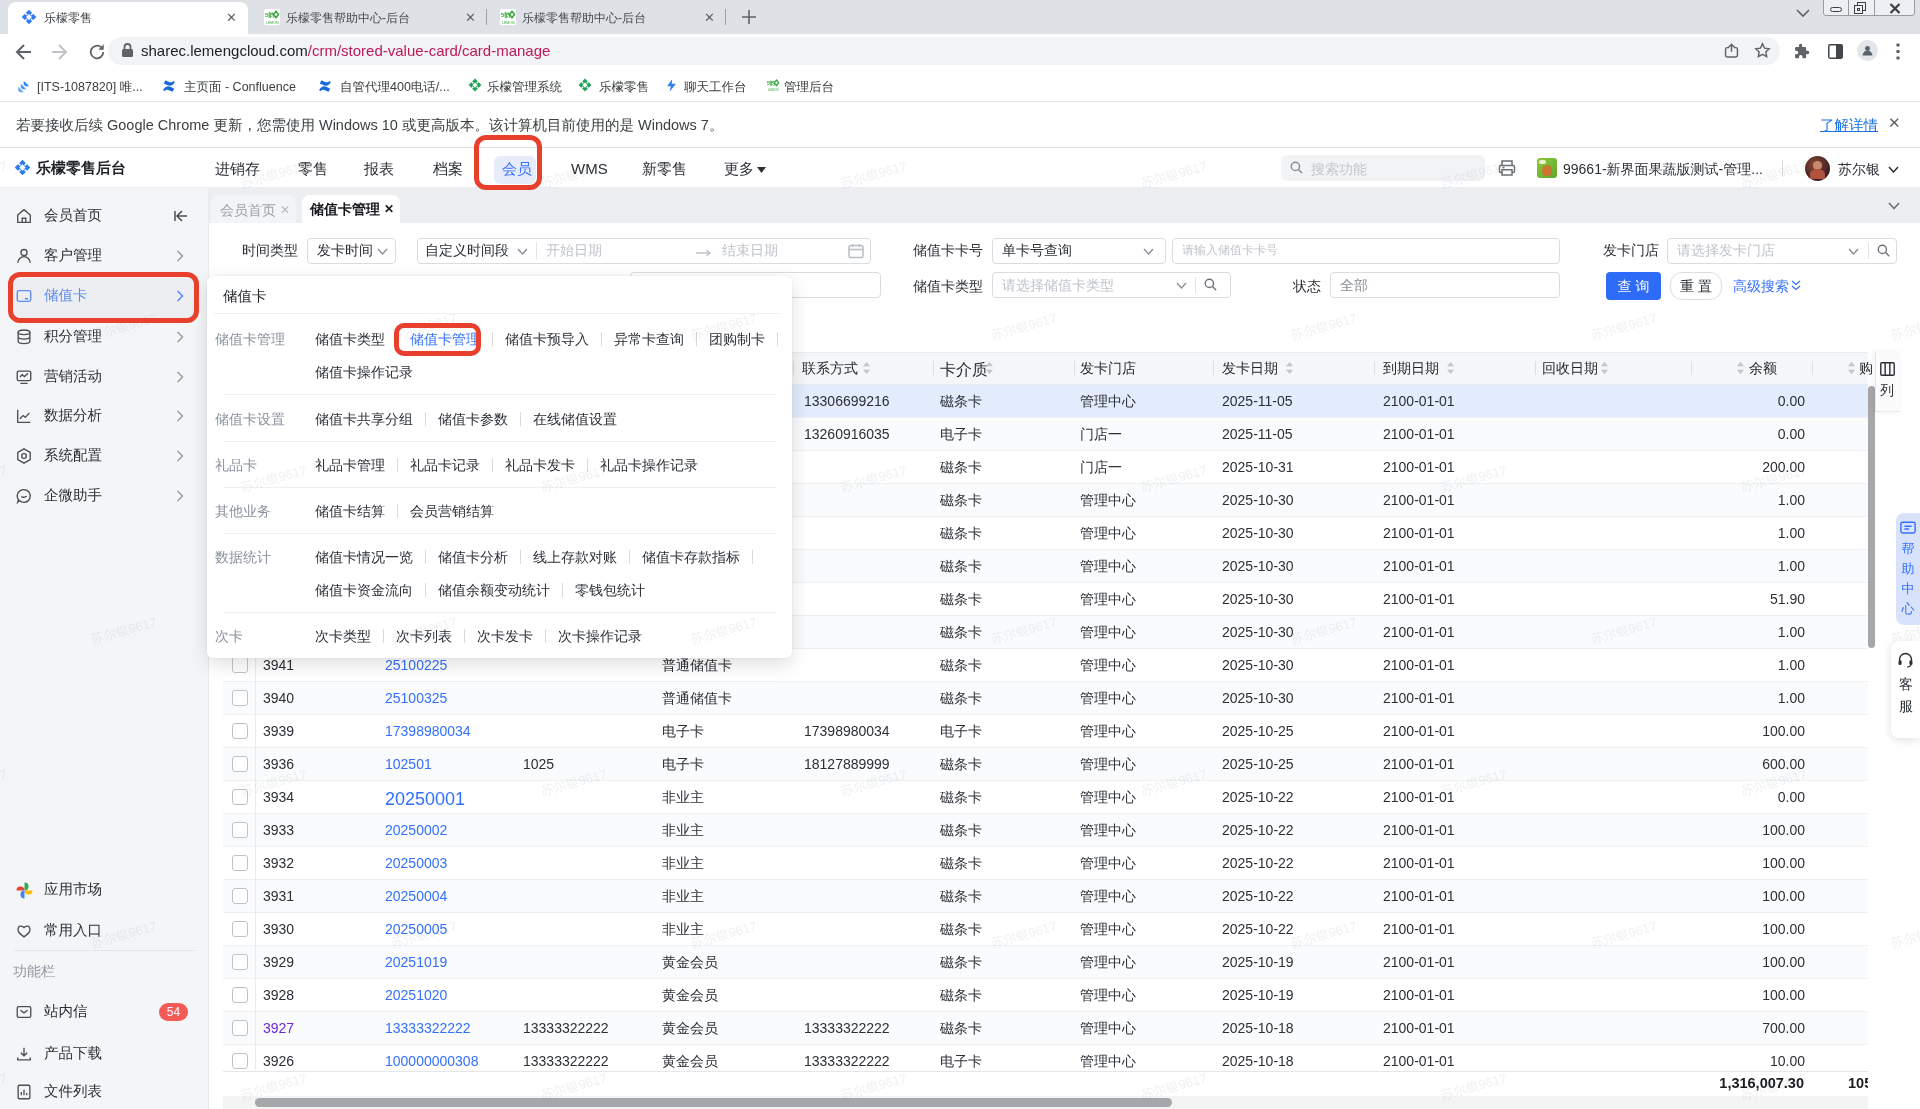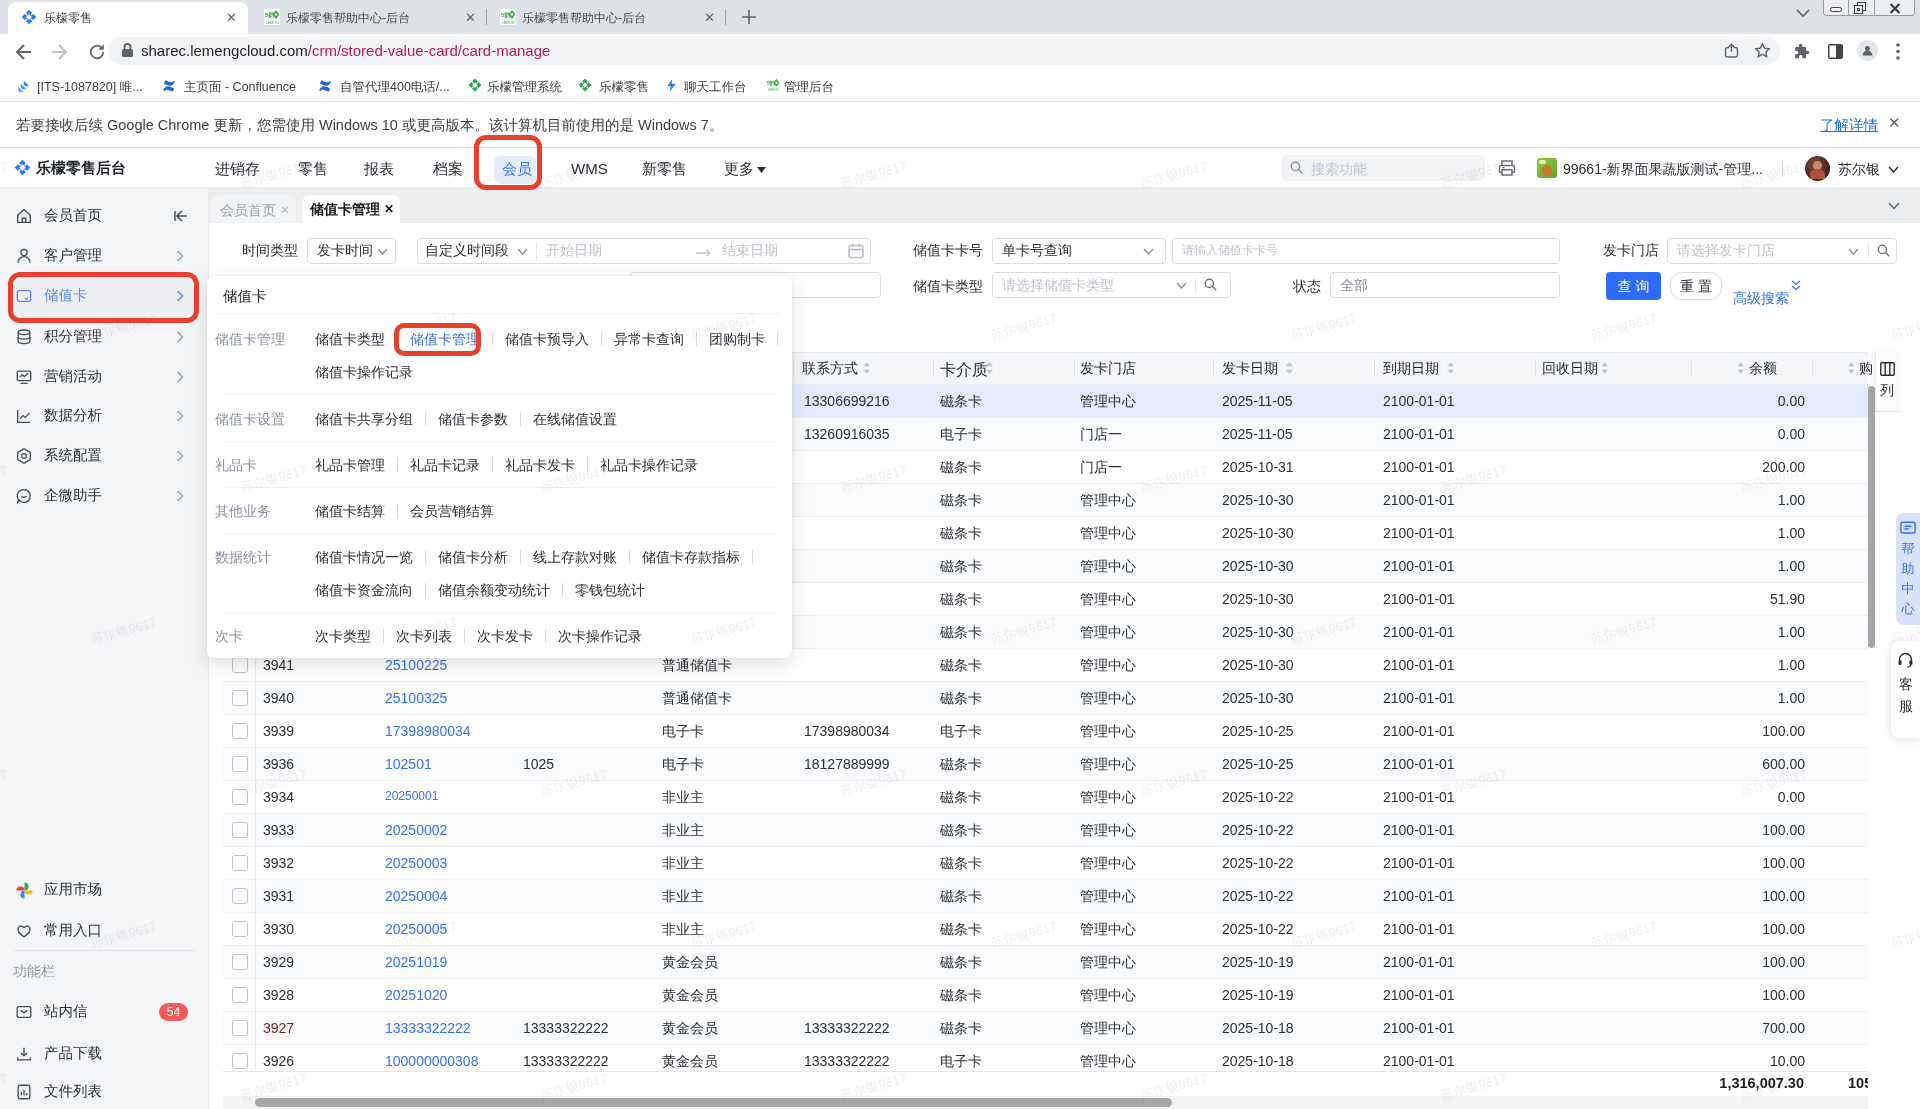--- a/index.html
+++ b/index.html
@@ -356,7 +356,7 @@
 <div class="abs nowrap" style="left:1340px;top:277px;font-size:14px;color:#888d96;">全部</div>
 <div class="abs" style="left:1606px;top:272px;width:55px;height:28px;background:#2e6bf6;border-radius:4px;color:#fff;font-size:14px;text-align:center;line-height:28px;">查 询</div>
 <div class="abs" style="left:1670px;top:272px;width:52px;height:28px;background:#fff;border:1px solid #d9dce1;border-radius:12px;color:#2b2f36;font-size:14px;text-align:center;line-height:26px;">重 置</div>
-<div class="abs nowrap" style="left:1733px;top:278px;font-size:14px;color:#3370ff;margin-top:12px;">高级搜索</div>
+<div class="abs nowrap" style="left:1733px;top:278px;font-size:14px;color:#3370ff;">高级搜索</div>
 <svg class="abs" style="left:1791px;top:280px" width="10" height="12" viewBox="0 0 10 12">
     <path fill="none" stroke="#3370ff" stroke-width="1.3" d="M1 1 L5 4.5 L9 1 M1 6 L5 9.5 L9 6"></path>
   </svg>

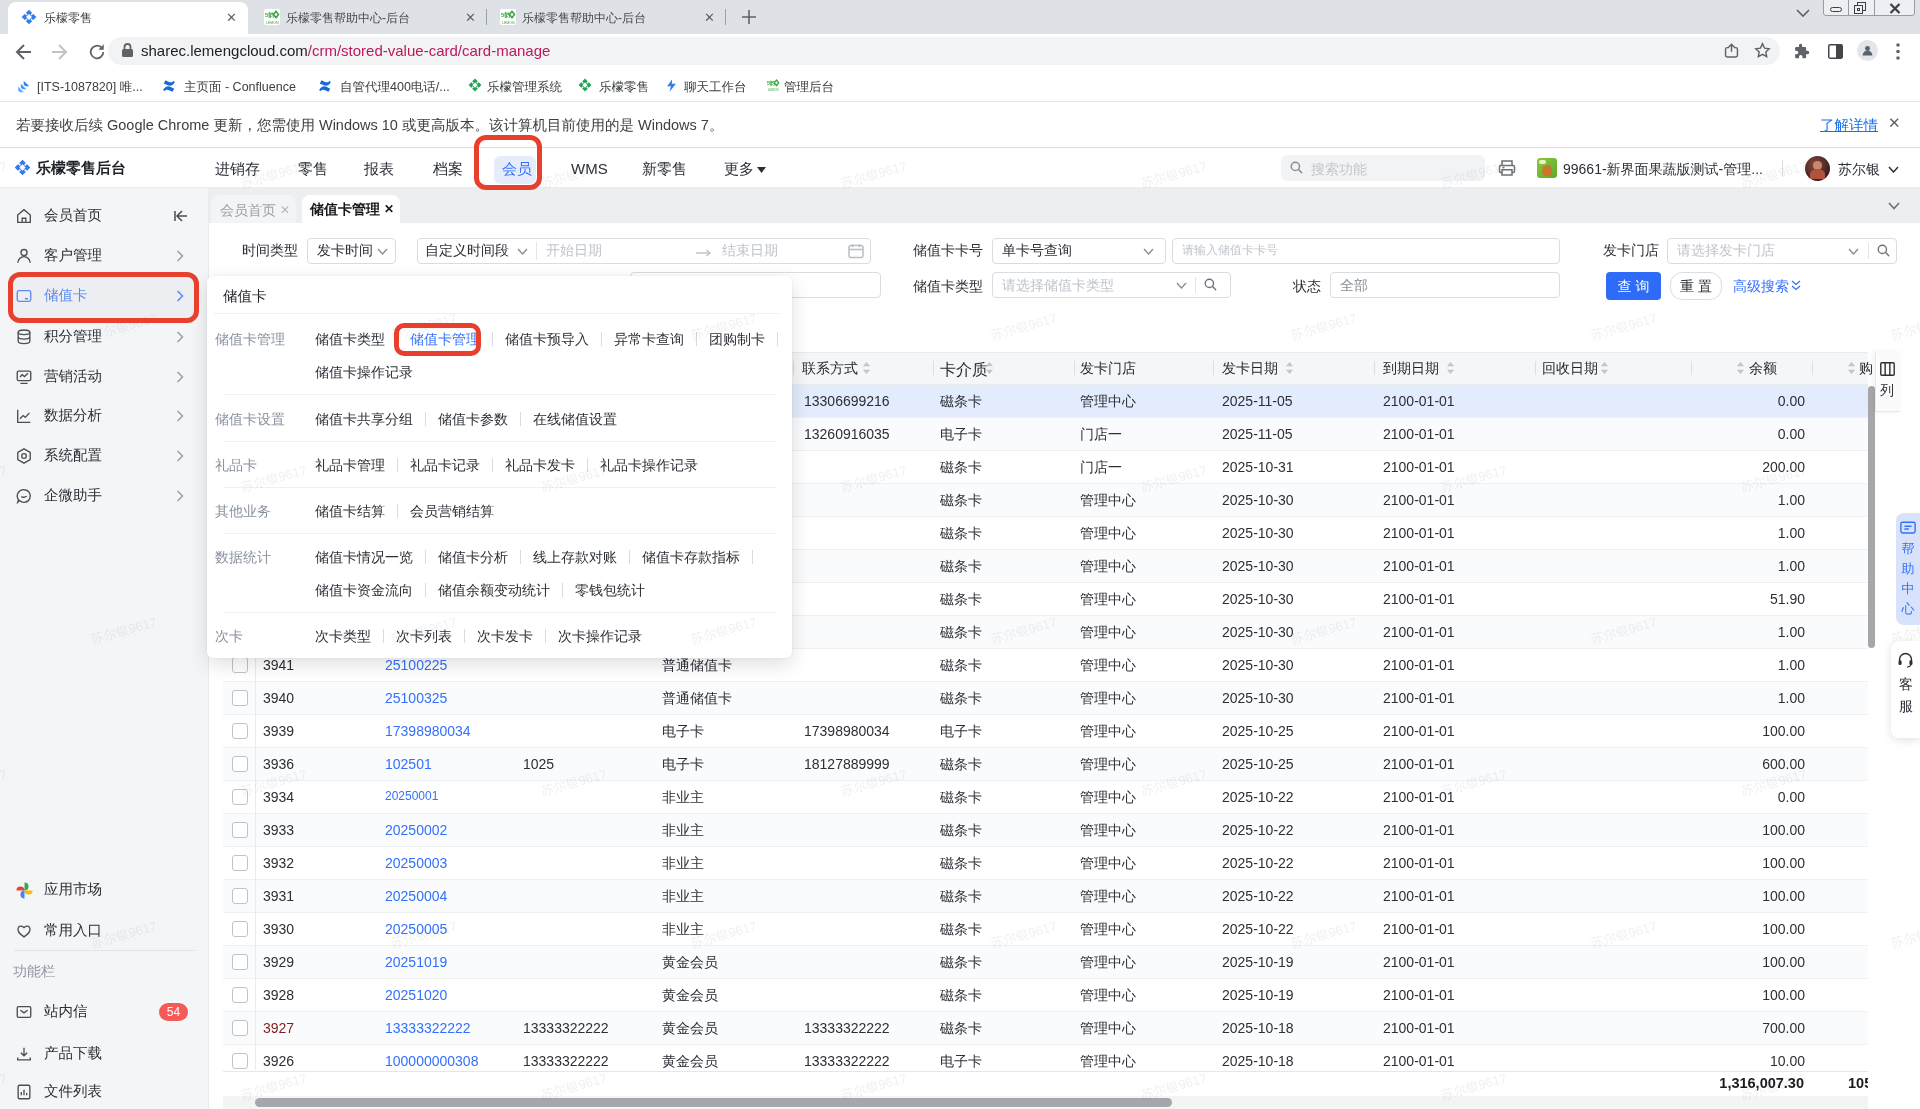--- a/index.html
+++ b/index.html
@@ -505,7 +505,7 @@
 <div class="abs" style="left:223px;top:780.5px;width:1645px;height:33px;background:#fff;border-bottom:1px solid #eef0f2;"></div>
 <div class="abs" style="left:232px;top:788.5px;width:16px;height:16px;border:1px solid #bfc3c9;border-radius:3px;background:#fff;"></div>
 <div class="abs nowrap" style="left:263px;top:788.5px;font-size:14px;color:#2b2f36;">3934</div>
-<div class="abs nowrap" style="left:385px;top:788.5px;font-size:12px;color:#3370ff;">20250001</div>
+<div class="abs nowrap" style="left:385px;top:788.5px;font-size:18px;color:#3370ff;">20250001</div>
 <div class="abs nowrap" style="left:662px;top:788.5px;font-size:14px;color:#2b2f36;">非业主</div>
 <div class="abs nowrap" style="left:940px;top:788.5px;font-size:14px;color:#2b2f36;">磁条卡</div>
 <div class="abs nowrap" style="left:1080px;top:788.5px;font-size:14px;color:#2b2f36;">管理中心</div>

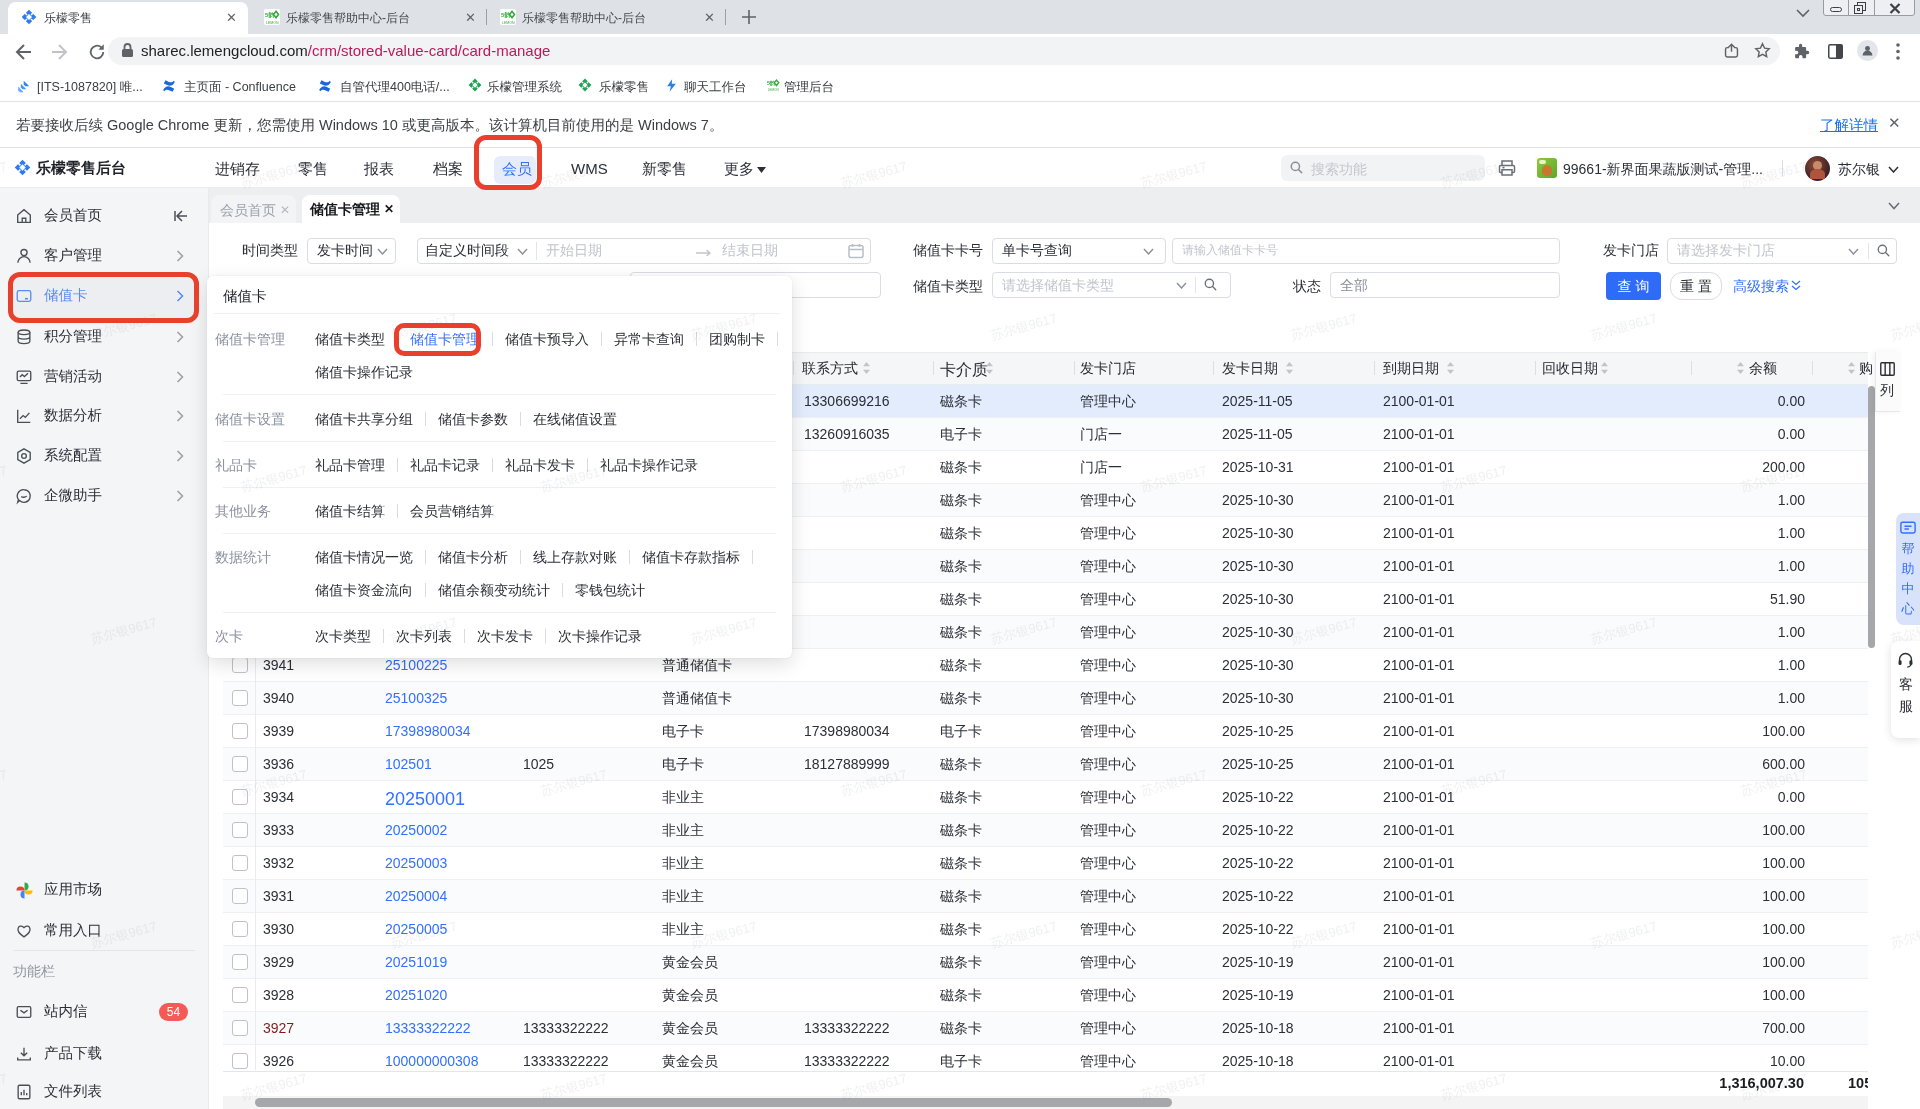--- a/index.html
+++ b/index.html
@@ -574,7 +574,7 @@
 <div class="abs nowrap" style="left:1805px;top:986.5px;font-size:14px;color:#2b2f36;transform:translateX(-100%);display:inline-block;">100.00</div>
 <div class="abs" style="left:223px;top:1011.5px;width:1645px;height:33px;background:#fafbfc;border-bottom:1px solid #eef0f2;"></div>
 <div class="abs" style="left:232px;top:1019.5px;width:16px;height:16px;border:1px solid #bfc3c9;border-radius:3px;background:#fff;"></div>
-<div class="abs nowrap" style="left:263px;top:1019.5px;font-size:14px;color:#7f1d1d;">3927</div>
+<div class="abs nowrap" style="left:263px;top:1019.5px;font-size:14px;color:#6d28d9;">3927</div>
 <div class="abs nowrap" style="left:385px;top:1019.5px;font-size:14px;color:#3370ff;">13333322222</div>
 <div class="abs nowrap" style="left:523px;top:1019.5px;font-size:14px;color:#2b2f36;">13333322222</div>
 <div class="abs nowrap" style="left:662px;top:1019.5px;font-size:14px;color:#2b2f36;">黄金会员</div>

